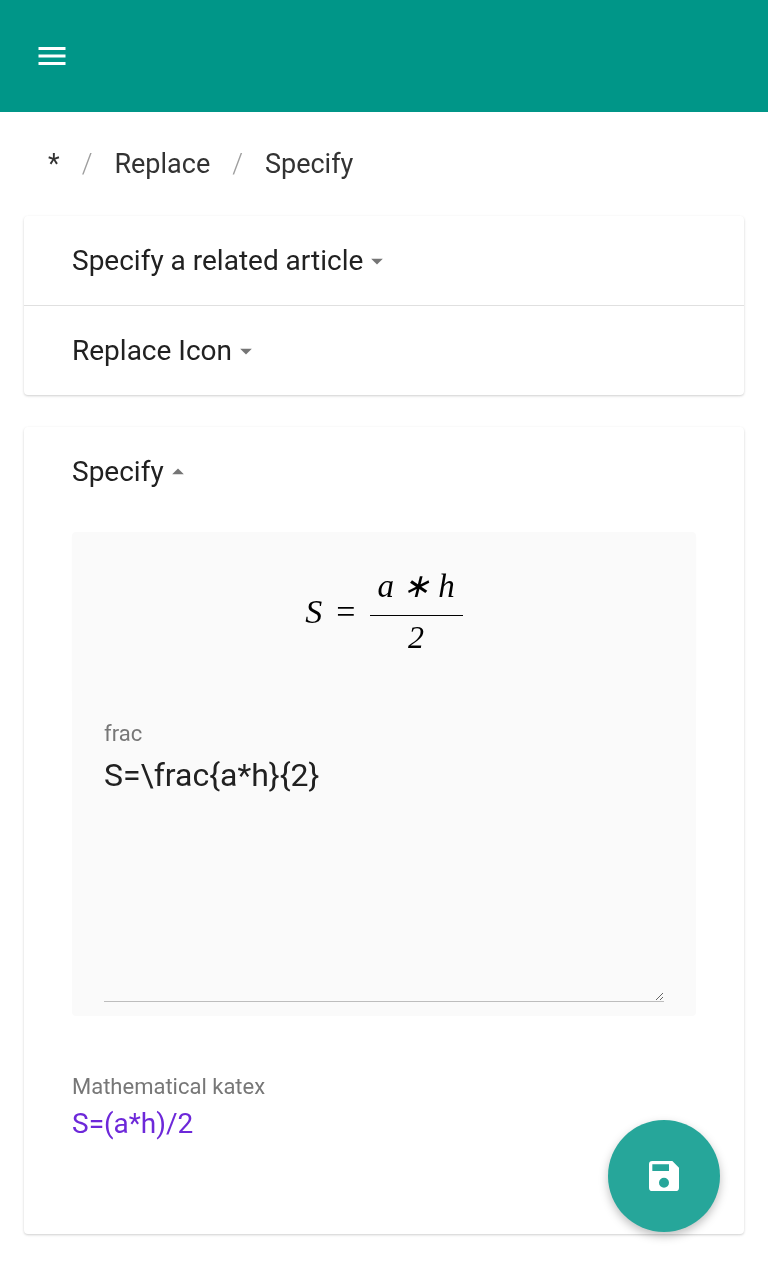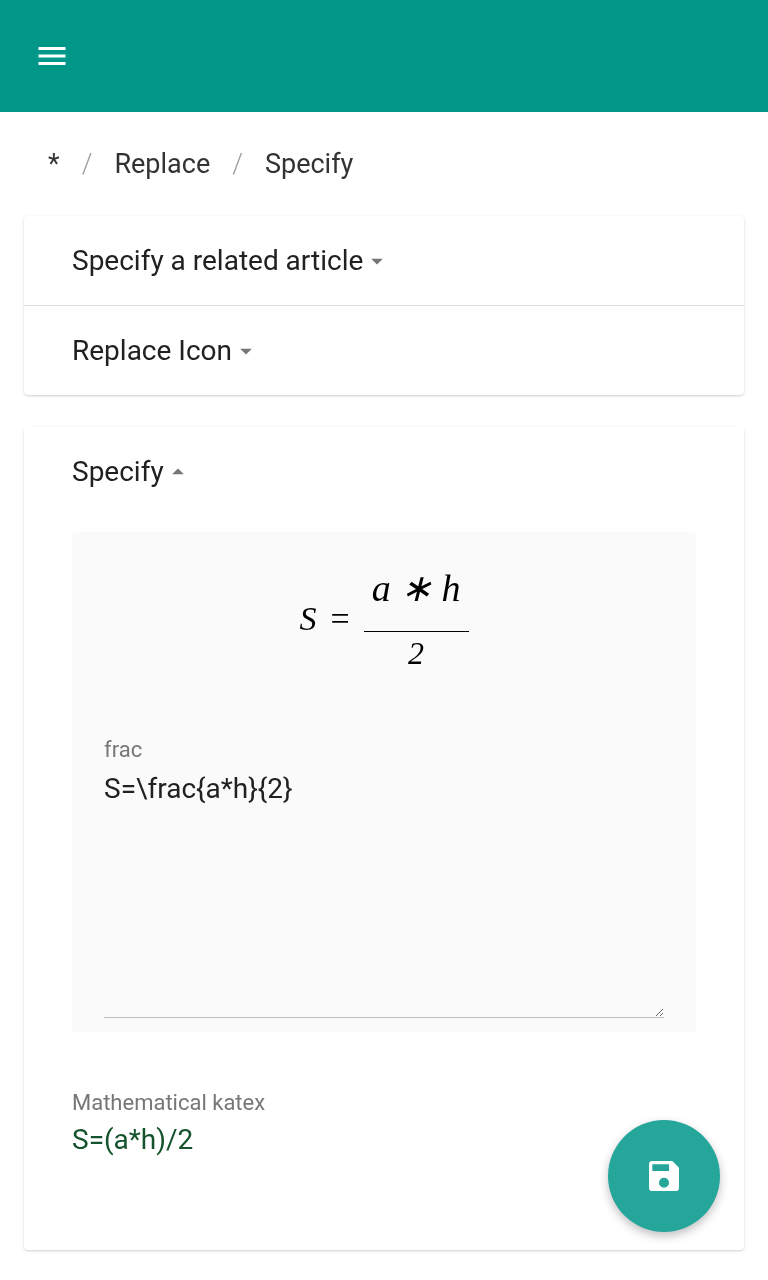--- a/index.html
+++ b/index.html
@@ -19,7 +19,7 @@
   .formula-preview { margin-top: 16px; background: #fafafa; border-radius: 4px 4px 0 0; padding: 36px 20px; display: flex; align-items: center; justify-content: center; box-shadow: 0 1px 1px rgba(0,0,0,0.04); font-family: "Times New Roman", Georgia, serif; font-style: italic; font-size: 34px; color: #000; }
   .formula-eq { display: flex; align-items: center; gap: 14px; }
   .frac { display: inline-flex; flex-direction: column; align-items: center; font-style: italic; line-height: 1.1; }
-  .frac .num { padding: 0 8px 21px 8px; border-bottom: 1.5px solid #000; font-size: 38px; font-style: italic; }
+  .frac .num { padding: 0 8px 11px 8px; border-bottom: 1.5px solid #000; font-size: 33px; font-style: italic; }
   .frac .den { padding-top: 4px; font-size: 32px; }
   .field-block { padding: 30px 32px 10px 32px; background: #fafafa; border-radius: 0 0 4px 4px; margin-bottom: 28px; }
   .field-block.plain { background: transparent; padding-left: 0; padding-right: 0; }

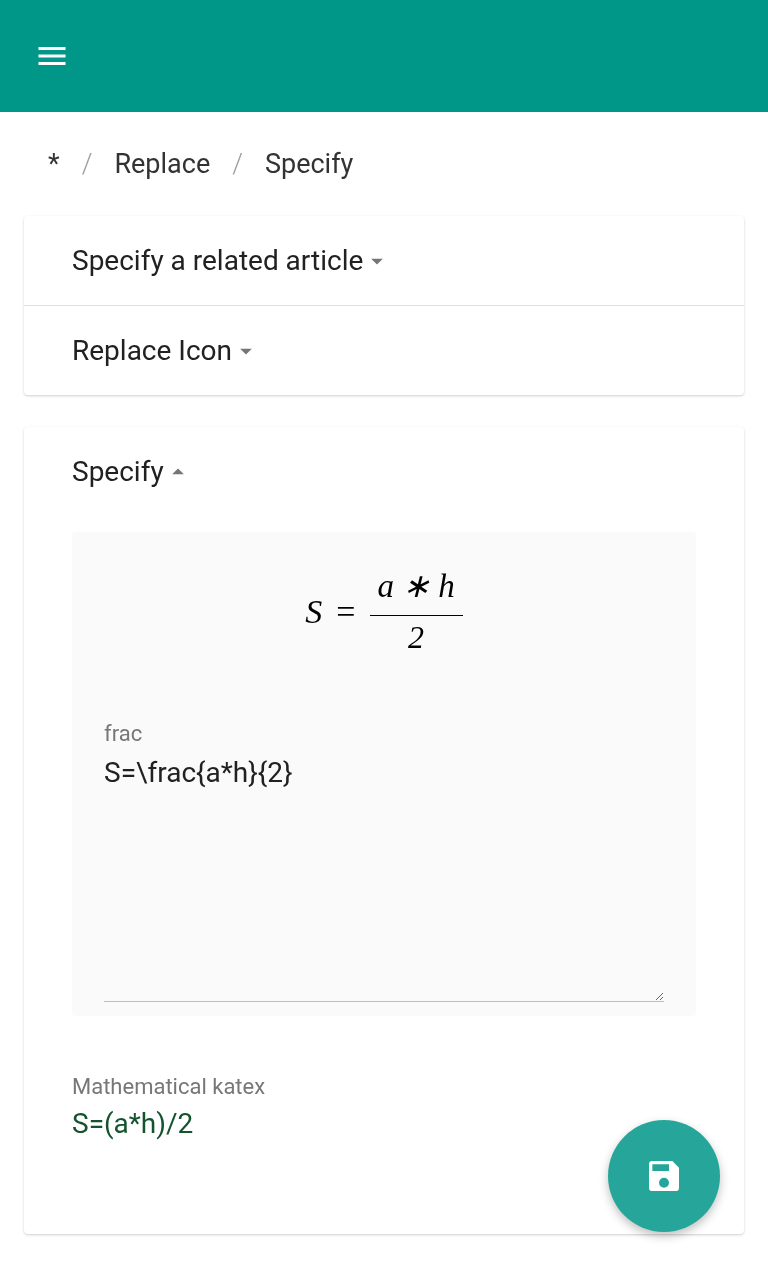--- a/index.html
+++ b/index.html
@@ -24,7 +24,7 @@
   .field-block { padding: 30px 32px 10px 32px; background: #fafafa; border-radius: 0 0 4px 4px; margin-bottom: 28px; }
   .field-block.plain { background: transparent; padding-left: 0; padding-right: 0; }
   .field-label { font-size: 22px; color: #777; margin-bottom: 6px; }
-  .textarea { width: 100%; min-height: 250px; border: none; border-bottom: 1px solid #bdbdbd; background: transparent; font-size: 28px; font-family: inherit; color: #212121; resize: vertical; outline: none; padding: 2px 0 8px 0; line-height: 1.35; }
+  .textarea { width: 100%; min-height: 250px; border: none; border-bottom: 1px solid #bdbdbd; background: transparent; font-size: 32px; font-family: inherit; color: #212121; resize: vertical; outline: none; padding: 2px 0 8px 0; line-height: 1.35; }
   .input-line { width: 100%; border: none; background: transparent; font-size: 28px; font-family: inherit; color: #14532d; outline: none; padding: 2px 0 8px 0; }
   .fab { position: fixed; right: 48px; bottom: 48px; width: 112px; height: 112px; border-radius: 50%; background: #26a69a; border: none; display: flex; align-items: center; justify-content: center; box-shadow: 0 4px 10px rgba(0,0,0,0.25); cursor: pointer; }
   .fab svg { width: 40px; height: 40px; fill: #fff; }

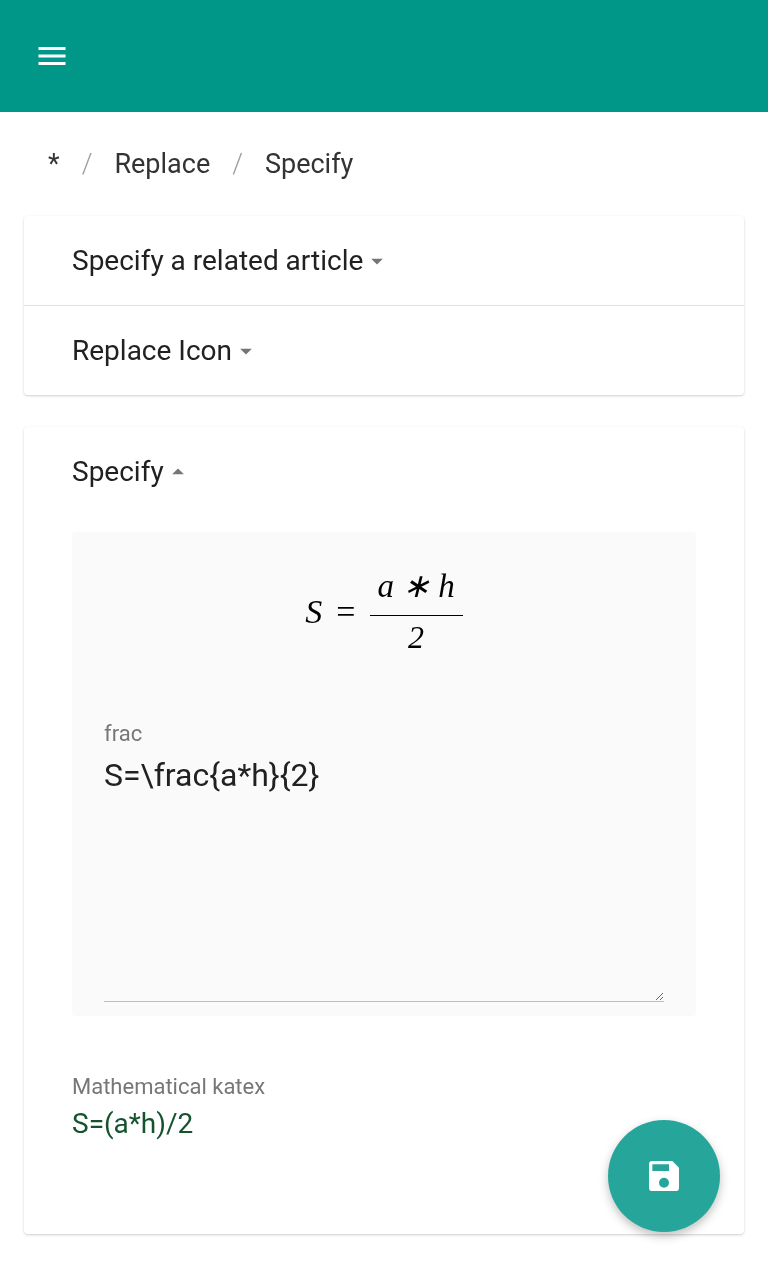--- a/index.html
+++ b/index.html
@@ -25,7 +25,7 @@
   .field-block.plain { background: transparent; padding-left: 0; padding-right: 0; }
   .field-label { font-size: 22px; color: #777; margin-bottom: 6px; }
   .textarea { width: 100%; min-height: 250px; border: none; border-bottom: 1px solid #bdbdbd; background: transparent; font-size: 32px; font-family: inherit; color: #212121; resize: vertical; outline: none; padding: 2px 0 8px 0; line-height: 1.35; }
-  .input-line { width: 100%; border: none; background: transparent; font-size: 28px; font-family: inherit; color: #14532d; outline: none; padding: 2px 0 8px 0; }
+  .input-line { width: 100%; border: none; background: transparent; font-size: 28px; font-family: inherit; color: #6d28d9; outline: none; padding: 2px 0 8px 0; }
   .fab { position: fixed; right: 48px; bottom: 48px; width: 112px; height: 112px; border-radius: 50%; background: #26a69a; border: none; display: flex; align-items: center; justify-content: center; box-shadow: 0 4px 10px rgba(0,0,0,0.25); cursor: pointer; }
   .fab svg { width: 40px; height: 40px; fill: #fff; }
 </style>

